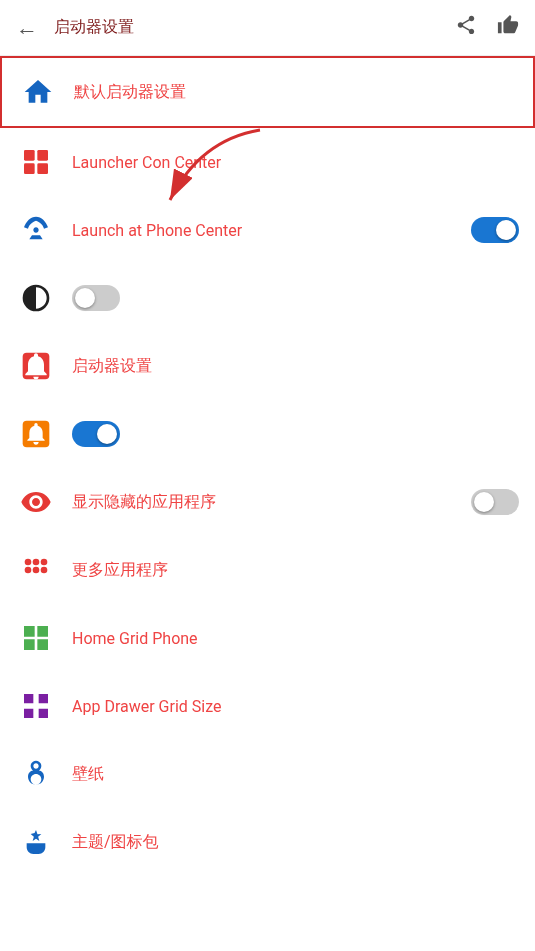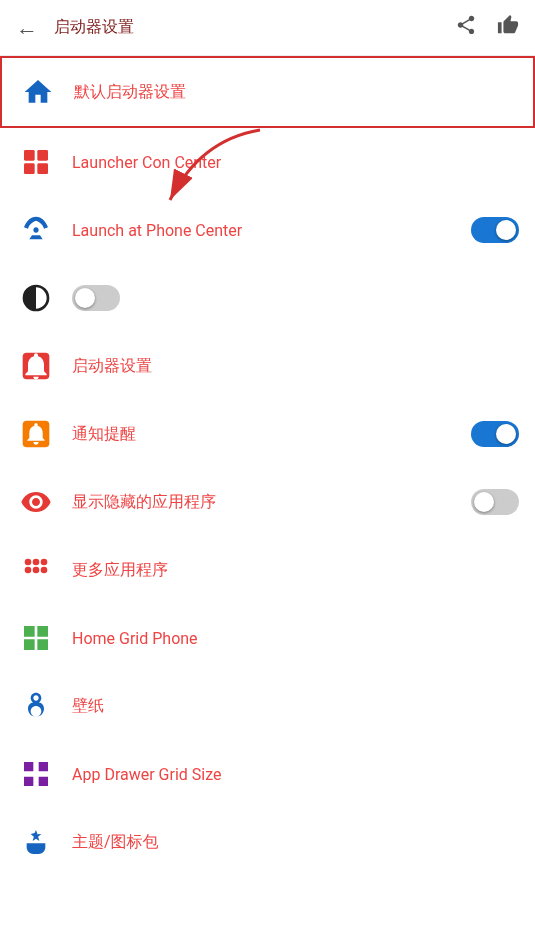--- a/index.html
+++ b/index.html
@@ -187,7 +187,6 @@
           <path d="M12 20c1.1 0 2-.9 2-2h-4c0 1.1.9 2 2 2zm5-5v-4c0-2.56-1.37-4.7-3.75-5.27V5c0-.69-.56-1.25-1.25-1.25S10.75 4.31 10.75 5v.73C8.37 6.3 7 8.43 7 11v4l-1.5 1.5V17h13v-.5L17 15z" fill="white"></path>
         </svg>
       </div>
-      <span class="menu-label">通知提醒</span>
       <div class="toggle">
         <div class="toggle-track on">
           <div class="toggle-thumb"></div>

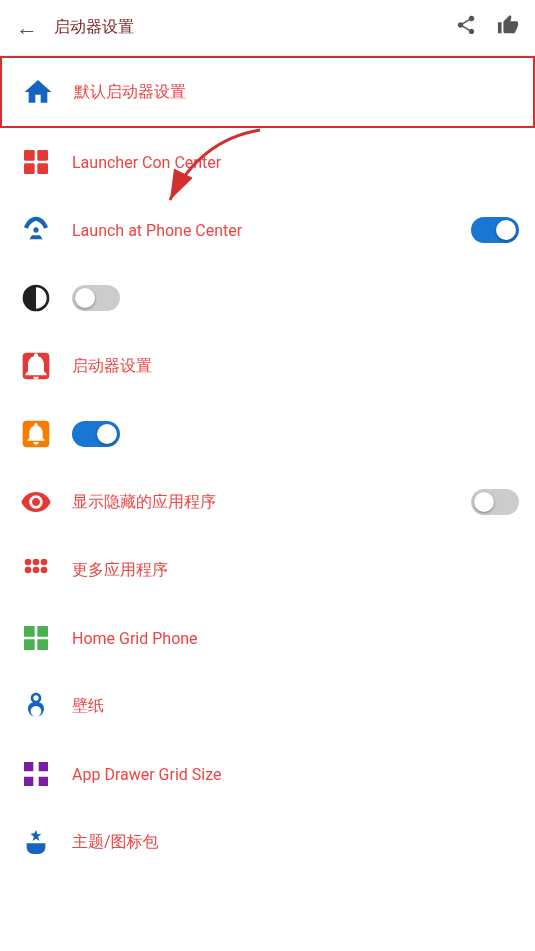--- a/index.html
+++ b/index.html
@@ -229,19 +229,19 @@
     </div>
     <div class="menu-item">
       <div class="icon-wrap">
-        <svg width="32" height="32" viewBox="0 0 24 24" fill="#1565c0">
-          <path d="M12 2C9.79 2 8 3.79 8 6c0 1.42.73 2.67 1.83 3.41C7.59 9.59 6 11.62 6 14c0 3.31 2.69 6 6 6s6-2.69 6-6c0-2.38-1.59-4.41-3.83-4.59C15.27 8.67 16 7.42 16 6c0-2.21-1.79-4-4-4zm0 2c1.1 0 2 .9 2 2s-.9 2-2 2-2-.9-2-2 .9-2 2-2zm0 16c-2.21 0-4-1.79-4-4s1.79-4 4-4 4 1.79 4 4-1.79 4-4 4z"></path>
-        </svg>
-      </div>
-      <span class="menu-label">壁纸</span>
-    </div>
-    <div class="menu-item">
-      <div class="icon-wrap">
         <svg width="32" height="32" viewBox="0 0 24 24" fill="#7b1fa2">
           <path d="M3 3h7v7H3zm0 11h7v7H3zm11-11h7v7h-7zm0 11h7v7h-7z"></path>
         </svg>
       </div>
       <span class="menu-label">App Drawer Grid Size</span>
+    </div>
+    <div class="menu-item">
+      <div class="icon-wrap">
+        <svg width="32" height="32" viewBox="0 0 24 24" fill="#1565c0">
+          <path d="M12 2C9.79 2 8 3.79 8 6c0 1.42.73 2.67 1.83 3.41C7.59 9.59 6 11.62 6 14c0 3.31 2.69 6 6 6s6-2.69 6-6c0-2.38-1.59-4.41-3.83-4.59C15.27 8.67 16 7.42 16 6c0-2.21-1.79-4-4-4zm0 2c1.1 0 2 .9 2 2s-.9 2-2 2-2-.9-2-2 .9-2 2-2zm0 16c-2.21 0-4-1.79-4-4s1.79-4 4-4 4 1.79 4 4-1.79 4-4 4z"></path>
+        </svg>
+      </div>
+      <span class="menu-label">壁纸</span>
     </div>
     <div class="menu-item">
       <div class="icon-wrap">

